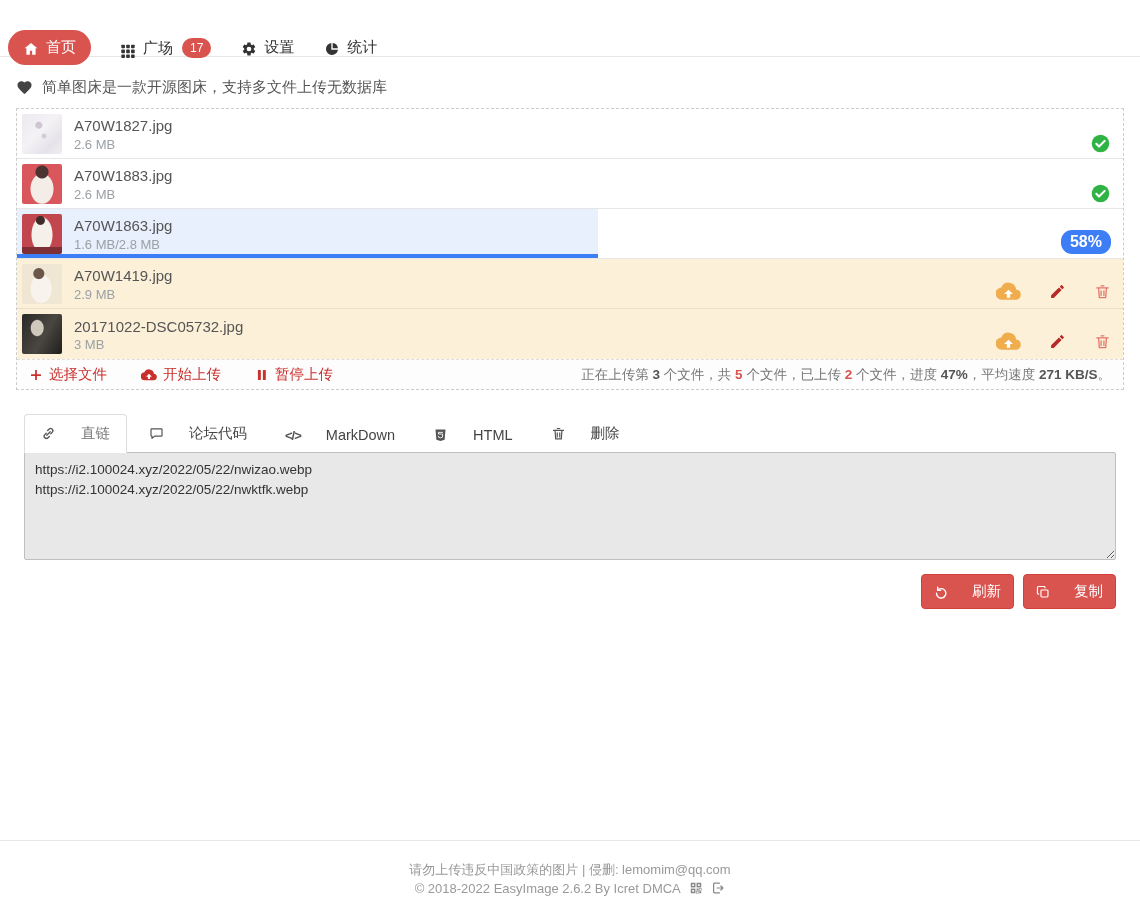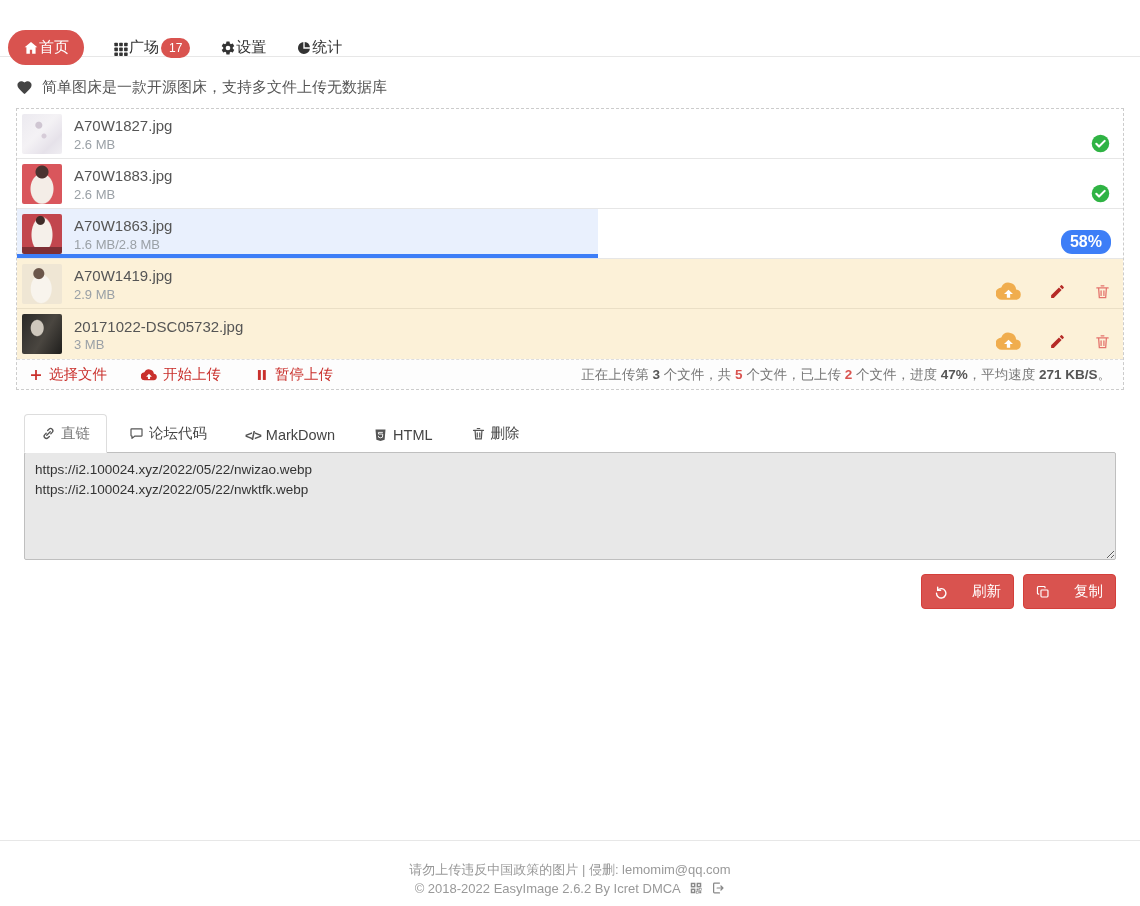--- a/index.html
+++ b/index.html
@@ -12,7 +12,7 @@
 
   
   .nav{display:flex;align-items:center;height:57px;padding:0 8px;border-bottom:1px solid #e7e7e7;}
-  .nav-item{display:flex;align-items:center;padding:8px 15px;font-size:15px;color:#333;cursor:pointer;white-space:nowrap;margin-top:39px;}
+  .nav-item{display:flex;align-items:flex-end;gap:7px;padding:8px 15px;font-size:15px;color:#333;cursor:pointer;white-space:nowrap;margin-top:39px;}
   .nav-item.active{background:var(--accent,#d9534f);color:#fff;border-radius:50px;margin-right:14px;}
   .nav-item .ico{display:inline-flex;}
   .badge{background:var(--accent,#d9534f);color:#fff;font-size:12px;line-height:1;padding:4px 8px;border-radius:10px;margin-left:2px;}

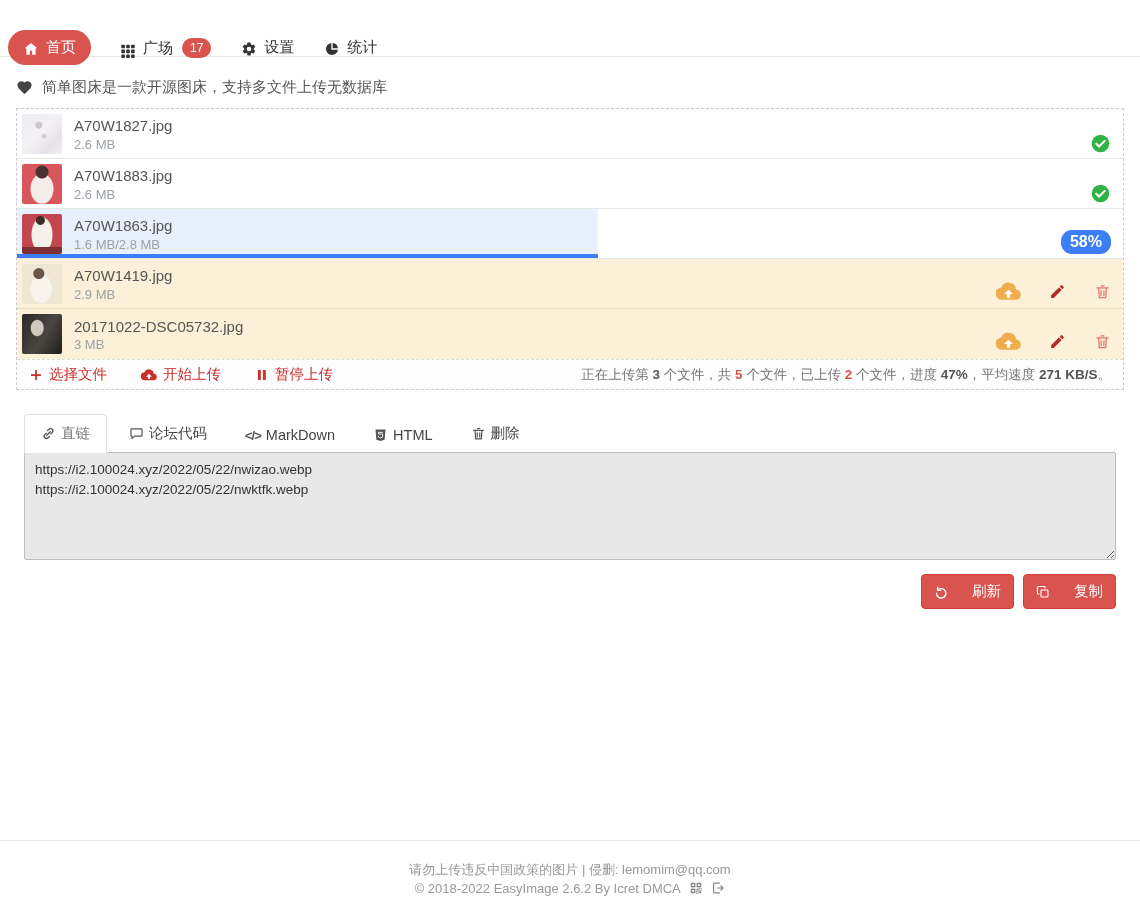--- a/index.html
+++ b/index.html
@@ -54,7 +54,7 @@
   
   .output-section{margin:24px 24px 0;}
   .tabs{display:flex;align-items:flex-end;}
-  .tab{display:flex;align-items:center;gap:5px;padding:9px 16px;font-size:14.5px;color:#444;cursor:pointer;margin-right:6px;}
+  .tab{display:flex;align-items:center;gap:25px;padding:9px 16px;font-size:14.5px;color:#444;cursor:pointer;margin-right:6px;}
   .tab.active{border:1px solid #ddd;border-bottom:1px solid #fff;margin-bottom:-1px;border-radius:4px 4px 0 0;color:#777;background:#fff;position:relative;z-index:2;}
   .tab .ico{display:inline-flex;color:#555;}
   .code-glyph{font-size:13px;font-weight:bold;letter-spacing:-1px;color:#555;}

